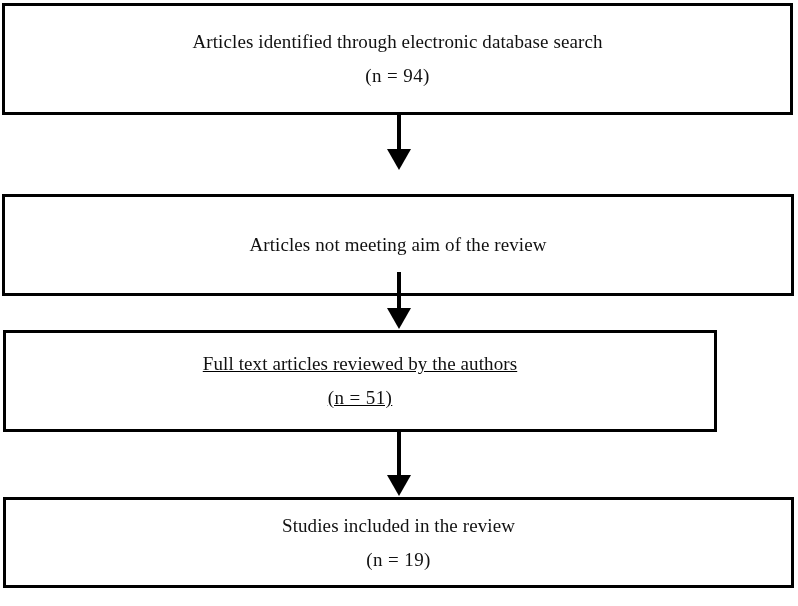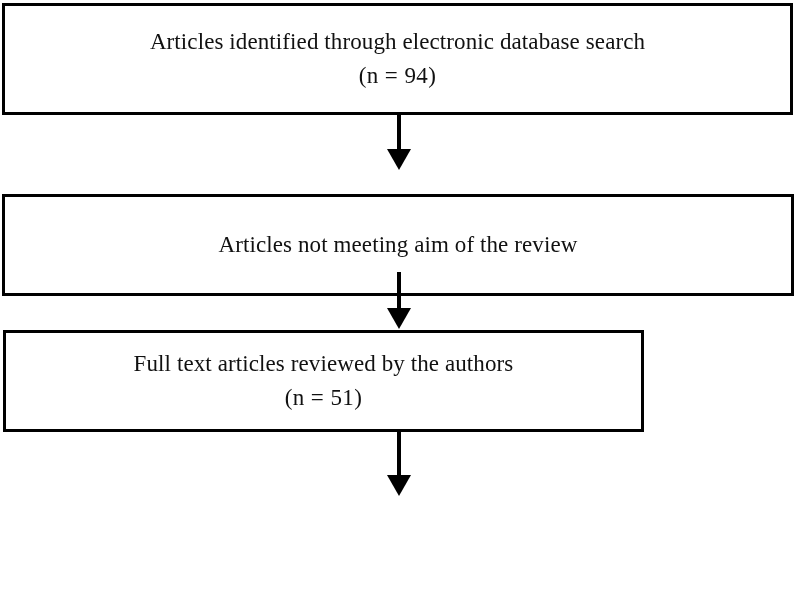--- a/index.html
+++ b/index.html
@@ -31,7 +31,7 @@
   }
   .box-line {
     display: block;
-    font-size: 23px;
+    font-size: 19px;
     line-height: 34px;
     letter-spacing: 0.1px;
     color: #111111;

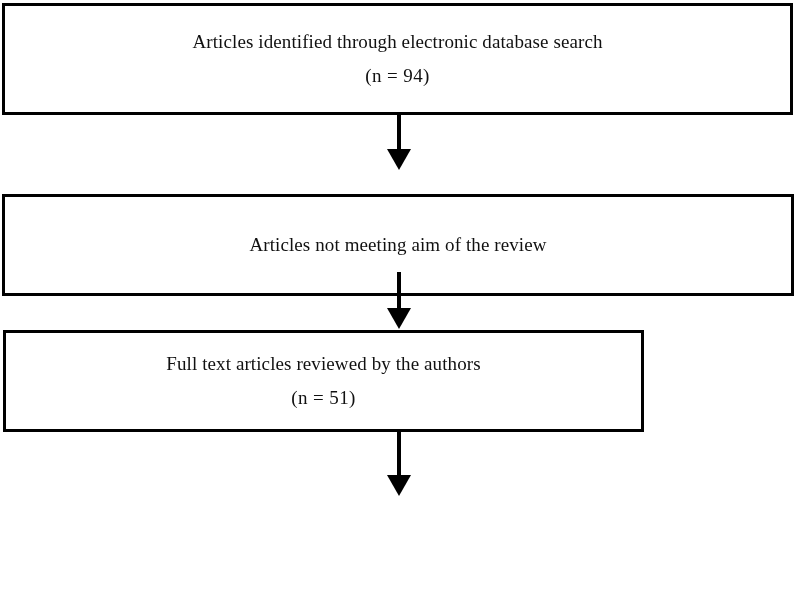--- a/index.html
+++ b/index.html
@@ -78,7 +78,7 @@
     <span class="box-line">Articles not meeting aim of the review</span>
   </div>
 
-  <div class="flow-box" id="box-2" style="left: 3px; top: 330px; width: 641px; height: 102px;">
+  <div class="flow-box" id="box-2" style="left: 3px; top: 330px; width: 714px; height: 102px; text-decoration: underline;">
     <span class="box-line">Full text articles reviewed by the authors</span>
     <span class="box-line count">(n = 51)</span>
   </div>

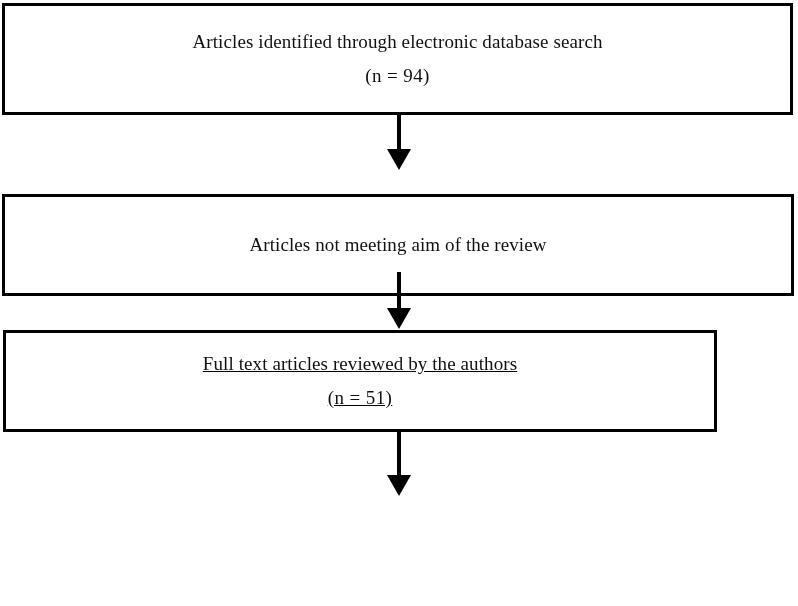--- a/index.html
+++ b/index.html
@@ -83,6 +83,10 @@
     <span class="box-line count">(n = 51)</span>
   </div>
 
+  <div class="flow-box" id="box-3" style="left: 3px; top: 497px; width: 791px; height: 91px;">
+    <span class="box-line">Studies included in the review</span>
+    <span class="box-line count">(n = 19)</span>
+  </div>
 
   <div class="connector" id="arrow-layer">
       <div class="arrow-stem" style="left: 399px; top: 115px; height: 36px;"></div>

